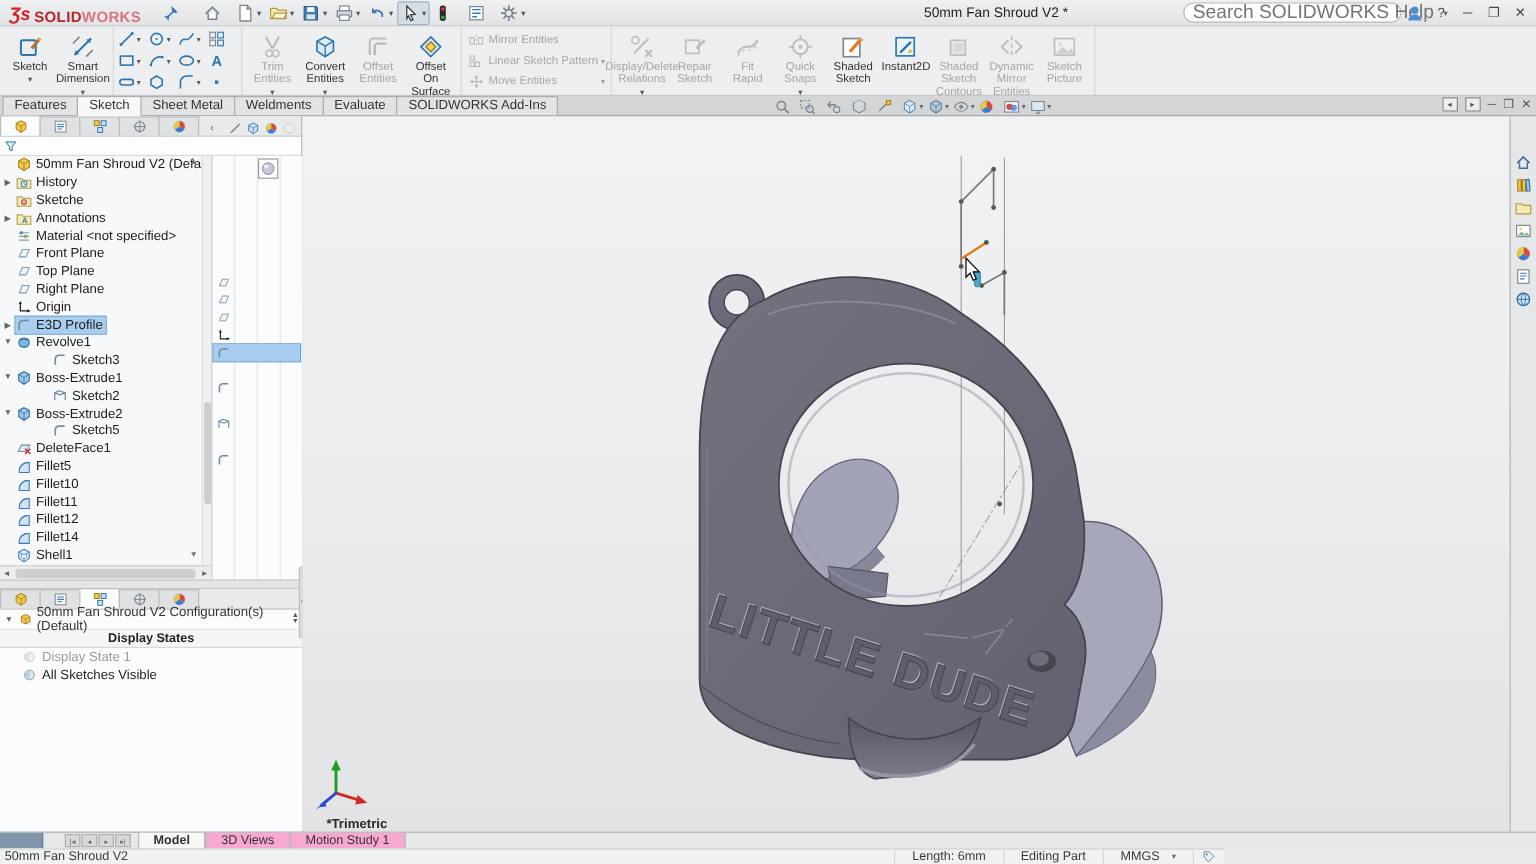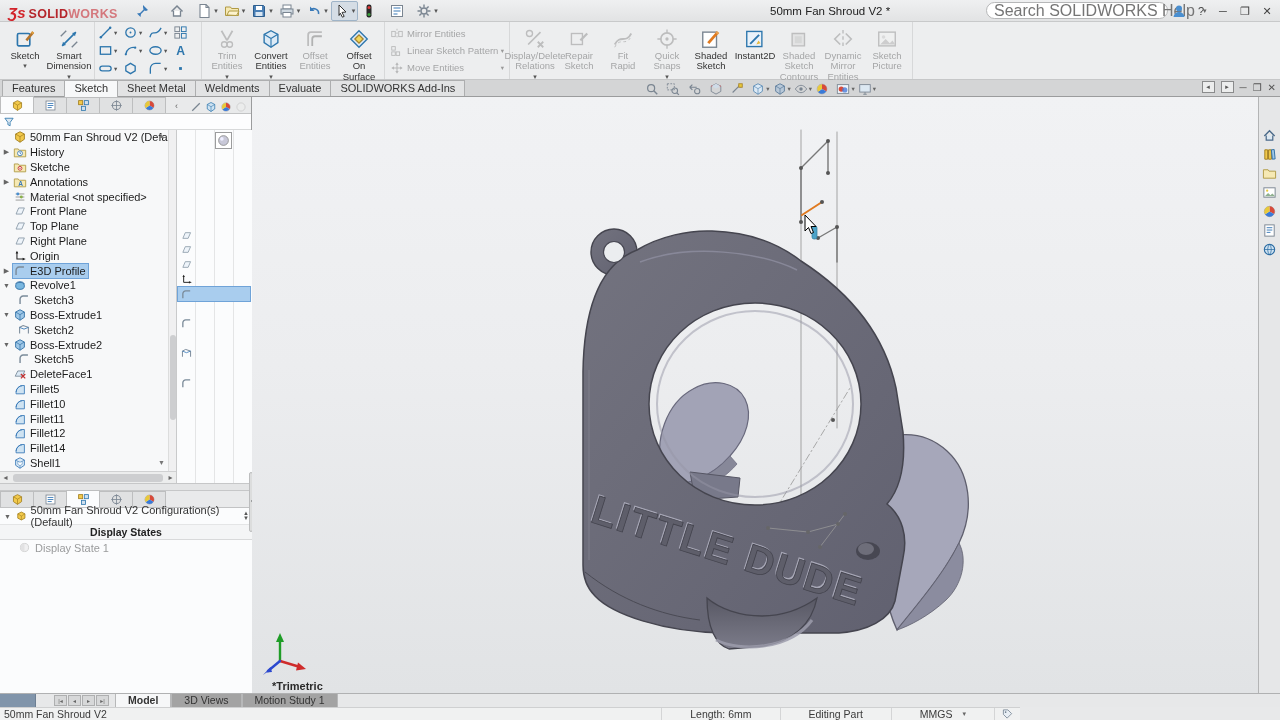--- a/index.html
+++ b/index.html
@@ -78,7 +78,7 @@
   .trow.exp-down .exp::before{content:"▼"}
   .trow .ticon{width:14px;height:14px;flex:none;margin-right:3px}
   .trow .tlabel{font-size:11px;color:#1c1c1c}
-  .trow.lvl1{padding-left:4px}
+  .trow.lvl1{padding-left:30px}
   .trow.selected .selwrap{background:#a9cdee;outline:1px solid #6fa3d8}
   .selwrap{display:flex;align-items:center;padding:0 2px 0 0}
   #vscroll{position:absolute;top:33px;left:168px;width:8px;height:341px;background:#f0f0f1;border-left:1px solid #dcdddd}

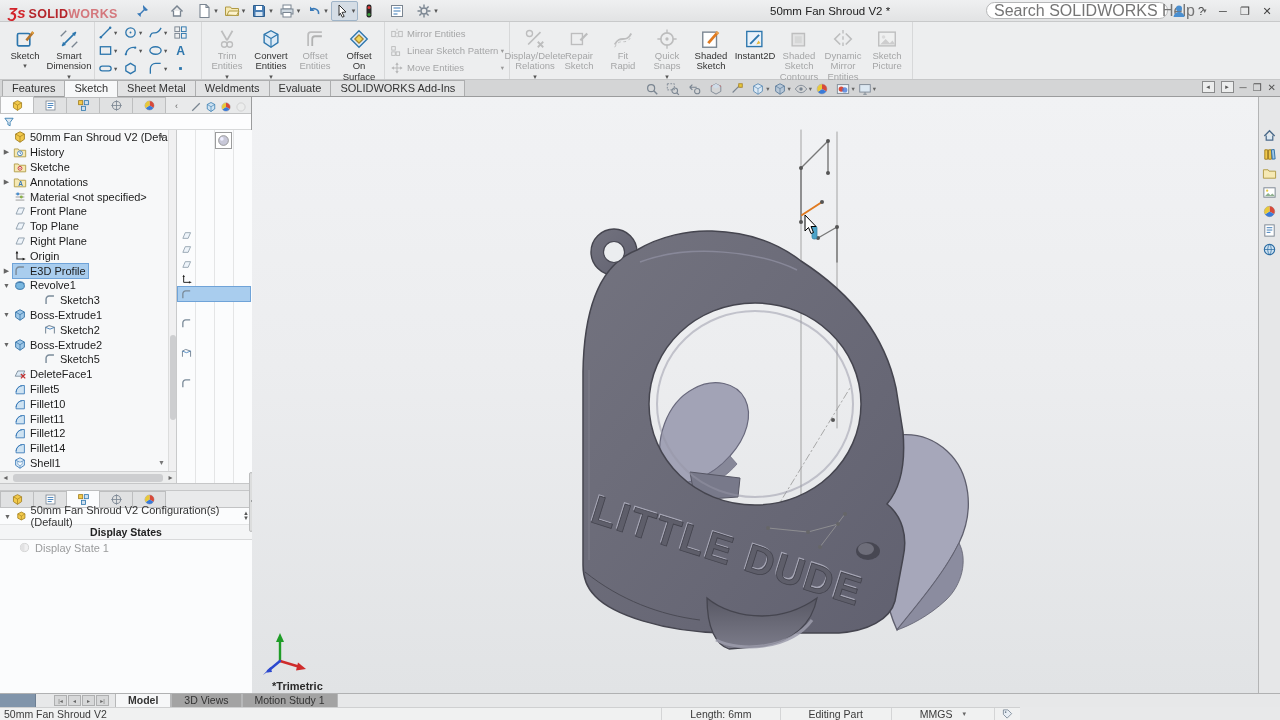--- a/index.html
+++ b/index.html
@@ -1016,6 +1016,13 @@
             </svg></span>
           <span class="tlabel">Display State 1</span>
         </div>
+        <div class="ds-row">
+          <span class="ticon"><svg viewBox="0 0 16 16" width="100%" height="100%" fill="none">
+              <circle cx="8" cy="8" r="5" fill="#dbe8f2" stroke="#8a9aa8"></circle>
+              <path d="M8 3a5 5 0 0 0 0 10z" fill="#b8cede"></path>
+            </svg></span>
+          <span class="tlabel">All Sketches Visible</span>
+        </div>
       </div>
   </div>
   <div id="grip"></div>

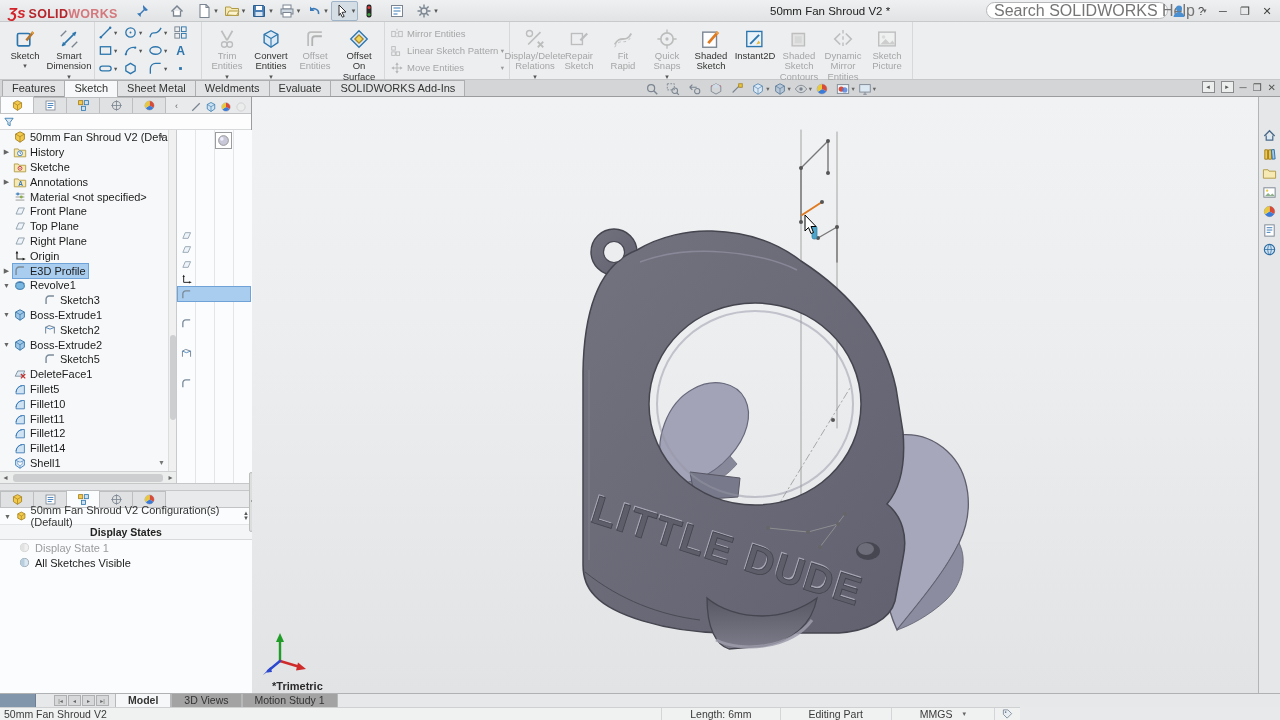--- a/index.html
+++ b/index.html
@@ -119,7 +119,7 @@
   #corner-block{width:36px;height:13px;background:#8195ab;border-right:1px solid #6d7f93}
   .navbtns{display:flex;gap:1px;margin-left:18px;margin-right:6px}
   .navbtn{width:13px;height:11px;background:#d7d8d9;border:1px solid #aeafb0;font-size:6px;color:#666;display:flex;align-items:center;justify-content:center}
-  .dtab{padding:0 12px;height:13px;line-height:13px;font-size:10.5px;color:#333;background:#a3a3a3;border-right:1px solid #b7b8b9;border-left:1px solid #b7b8b9}
+  .dtab{padding:0 12px;height:13px;line-height:13px;font-size:10.5px;color:#333;background:#f9a8d4;border-right:1px solid #b7b8b9;border-left:1px solid #b7b8b9}
   .dtab.active{background:#f6f7f8;font-weight:bold}
   #statusbar{position:absolute;top:707px;left:0;width:1020px;height:13px;background:#f0f1f1;border-top:1px solid #cfd0d1;display:flex;align-items:center;font-size:10.5px;color:#3a3a3a}
   #statusbar .sleft{padding-left:4px}

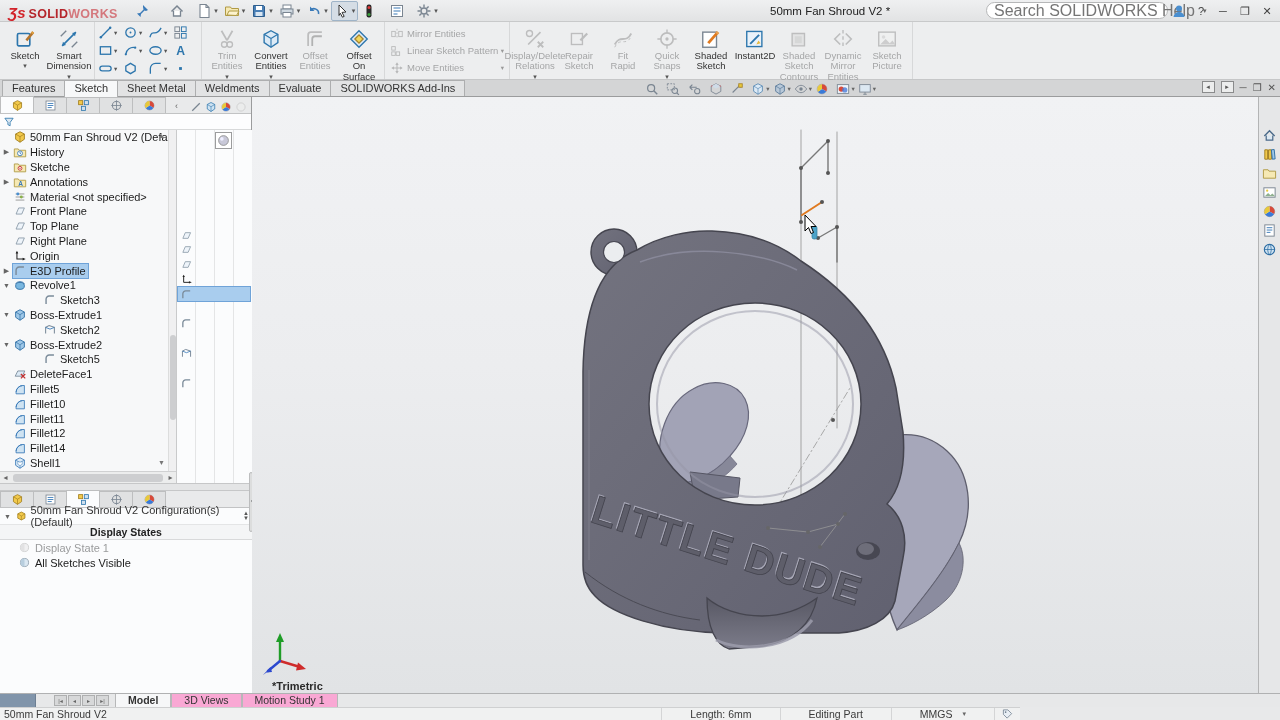--- a/index.html
+++ b/index.html
@@ -124,7 +124,7 @@
   #statusbar{position:absolute;top:707px;left:0;width:1020px;height:13px;background:#f0f1f1;border-top:1px solid #cfd0d1;display:flex;align-items:center;font-size:10.5px;color:#3a3a3a}
   #statusbar .sleft{padding-left:4px}
   #statusbar .sright{margin-left:auto;display:flex;align-items:center;height:100%}
-  .sseg{padding:0 28px;border-left:1px solid #d4d5d6;height:100%;display:flex;align-items:center}
+  .sseg{padding:0 14px;border-left:1px solid #d4d5d6;height:100%;display:flex;align-items:center}
   .sseg .caret{font-size:7px;color:#666;margin-left:10px}
   .sseg .sicon{width:13px;height:12px;display:inline-block}
   .caret{font-style:normal}

